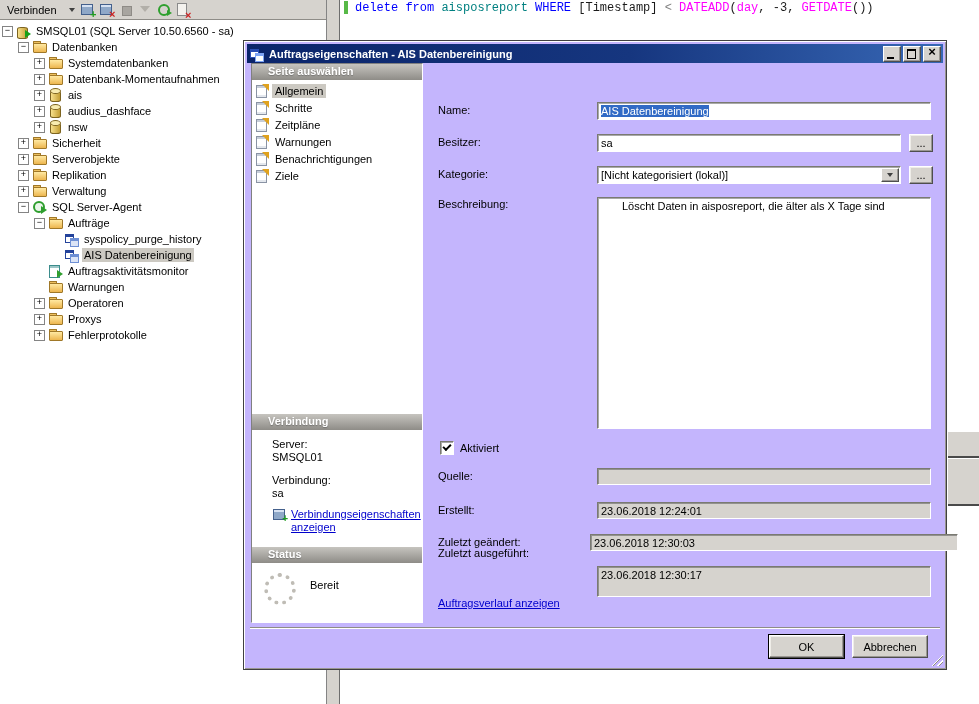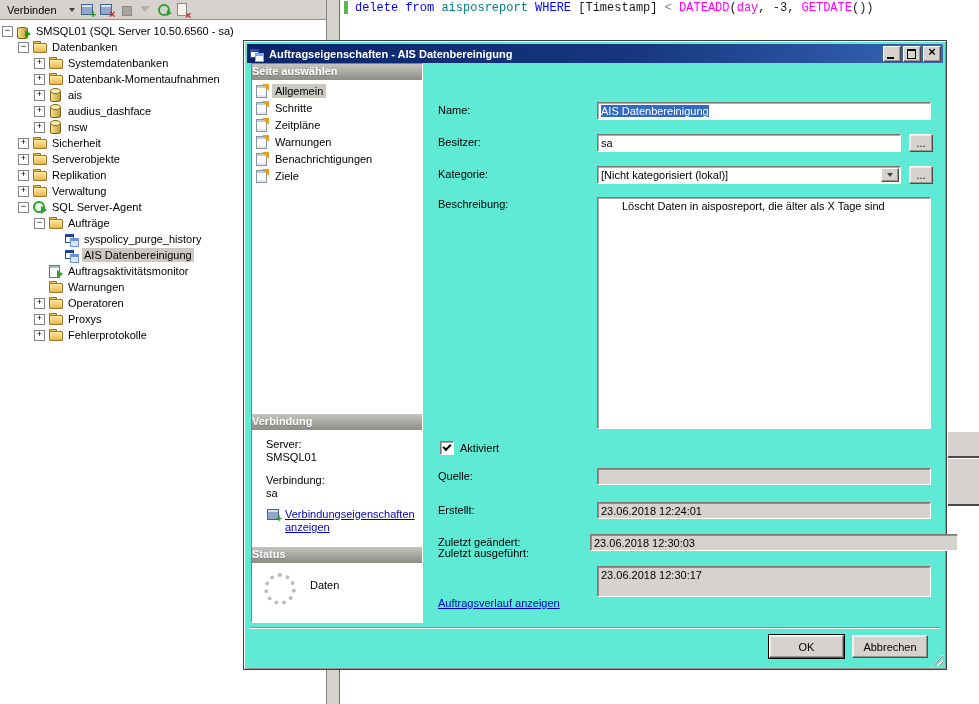--- a/index.html
+++ b/index.html
@@ -65,7 +65,7 @@
   .bg-strip{position:absolute;background:#d6d3ce;border-bottom:2px solid #4a4a4a;}
 
   
-  .dialog{position:absolute;left:243px;top:40px;width:702px;height:628px;background:#5eead4;border:1px solid #404040;box-shadow:inset 1px 1px 0 #ffffff,inset -1px -1px 0 #9a9792;z-index:10;}
+  .dialog{position:absolute;left:243px;top:40px;width:702px;height:628px;background:#c4b5fd;border:1px solid #404040;box-shadow:inset 1px 1px 0 #ffffff,inset -1px -1px 0 #9a9792;z-index:10;}
   .dlg-titlebar{position:absolute;left:3px;top:3px;width:696px;height:19px;background:linear-gradient(90deg,#0a246a 0%,#16367f 55%,#3767b5 100%);color:#fff;font-weight:bold;display:flex;align-items:center;padding:0 2px;box-sizing:border-box;}
   .dlg-titlebar .ico-job{filter:brightness(1.15);} 
   .dlg-title-text{margin-left:2px;flex:1;white-space:nowrap;overflow:hidden;}

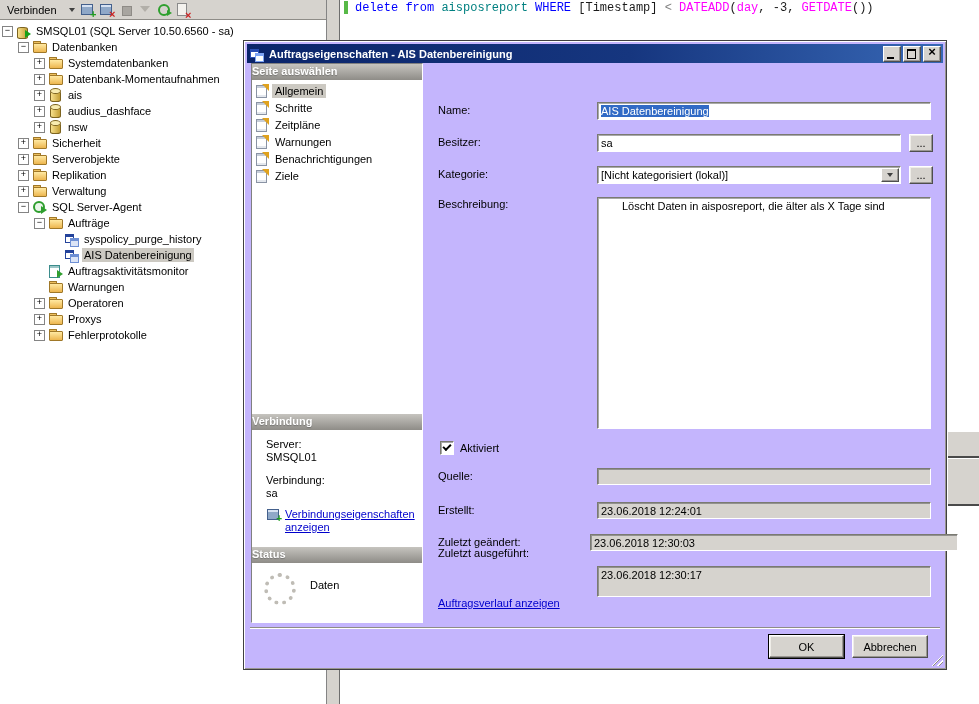--- a/index.html
+++ b/index.html
@@ -74,7 +74,7 @@
   .wbtn-max::after{content:"";position:absolute;left:3px;top:2px;width:7px;height:7px;border:1px solid #000;border-top-width:2px;}
   .wbtn-close::after{content:"×";position:absolute;left:0;right:0;top:-3px;text-align:center;color:#000;font-size:13px;font-weight:bold;}
 
-  .pane-header{height:16px;background:linear-gradient(#c6c4bf,#8e8c87);color:#fff;font-weight:bold;padding:1px 0 0;box-sizing:border-box;white-space:nowrap;text-shadow:0 1px 1px rgba(80,80,80,.5);}
+  .pane-header{height:16px;background:linear-gradient(#c6c4bf,#8e8c87);color:#fff;font-weight:bold;padding:1px 16px 0;box-sizing:border-box;white-space:nowrap;text-shadow:0 1px 1px rgba(80,80,80,.5);}
   .dlg-pane{position:absolute;left:7px;top:22px;width:172px;height:560px;border:1px solid;border-color:#808080 #fff #fff #808080;background:#fff;display:flex;flex-direction:column;box-sizing:border-box;}
   .pages-list{height:334px;background:#fff;padding-top:2px;box-sizing:border-box;}
   .page-row{height:17px;display:flex;align-items:center;padding-left:3px;white-space:nowrap;}

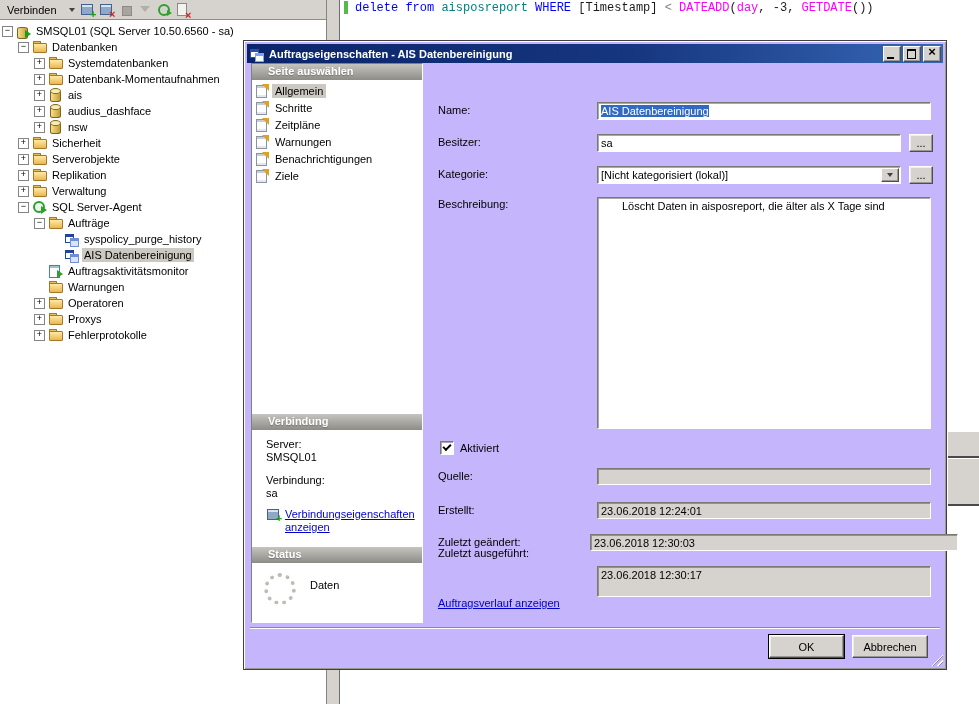--- a/index.html
+++ b/index.html
@@ -80,7 +80,7 @@
   .page-row{height:17px;display:flex;align-items:center;padding-left:3px;white-space:nowrap;}
   .page-label{padding:1px 3px;}
   .page-label.selected{background:#ccc9c2;}
-  .conn-body{height:117px;background:#fff;padding:8px 14px 0;box-sizing:border-box;line-height:13px;}
+  .conn-body{height:117px;background:#fff;padding:8px 20px 0;box-sizing:border-box;line-height:13px;}
   .conn-gap{height:10px;}
   .conn-link-row{display:flex;margin-top:8px;}
   .link{color:#0000cc;text-decoration:underline;cursor:pointer;}

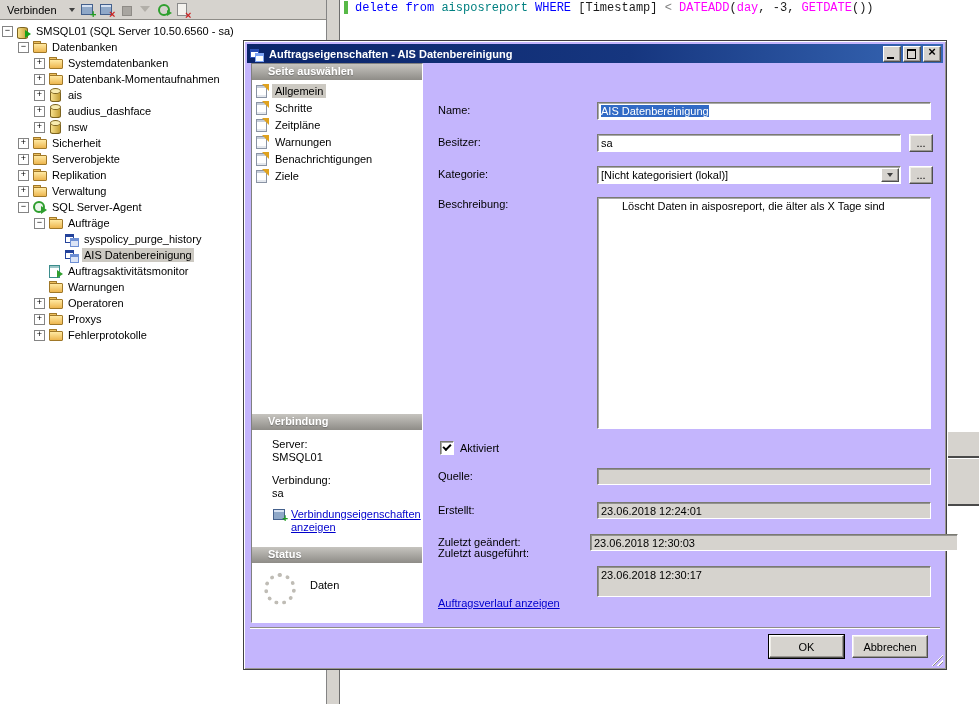--- a/index.html
+++ b/index.html
@@ -304,7 +304,7 @@
       <div class="pane-header">Status</div>
       <div class="status-body">
         <span class="spinner"></span>
-        <span class="status-text">Daten</span>
+        <span class="status-text">Bereit</span>
       </div>
     </div>
 

